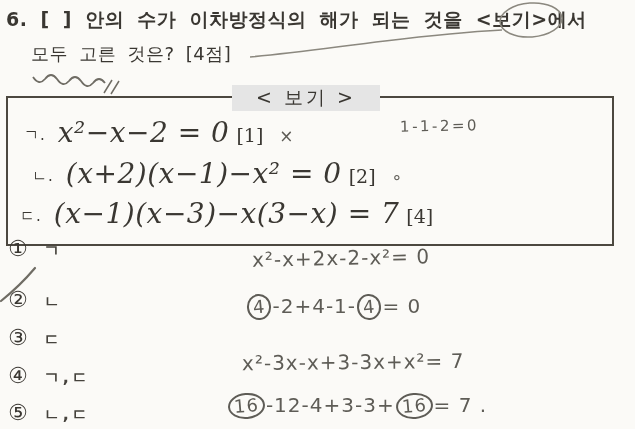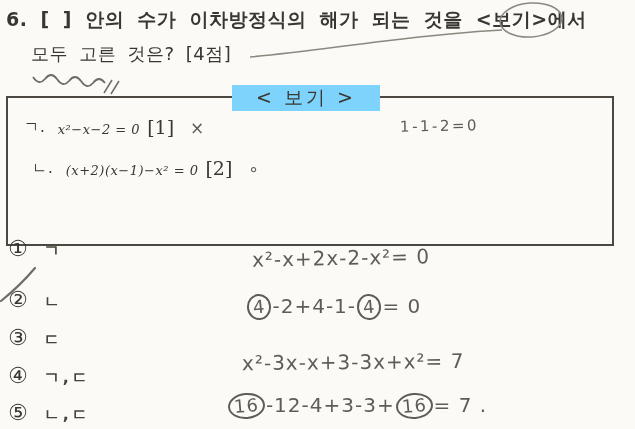--- a/index.html
+++ b/index.html
@@ -16,7 +16,7 @@
   .bogi-box{position:absolute;left:6px;top:96px;width:604px;height:146px;border:2px solid #4c4840;}
   .box-title{
     position:absolute;top:-13px;left:224px;width:148px;text-align:center;
-    background:#7dd3fc;font-size:19px;letter-spacing:3px;
+    background:#e5e5e5;font-size:19px;letter-spacing:3px;
   }
   .box-item{position:absolute;white-space:nowrap;}
   .bi-1{left:16px;top:18px;}

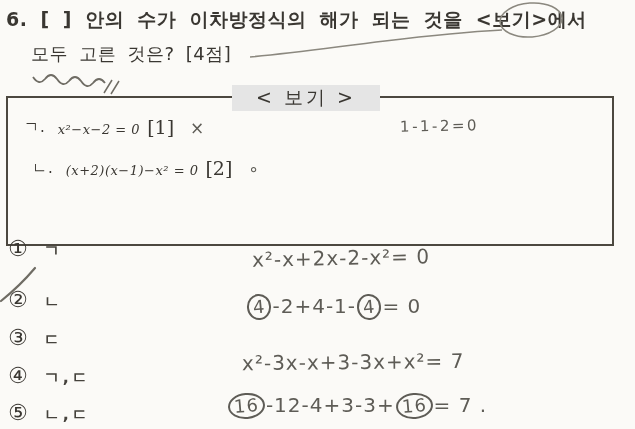--- a/index.html
+++ b/index.html
@@ -23,7 +23,7 @@
   .bi-2{left:24px;top:59px;}
   .bi-3{left:12px;top:99px;}
   .item-label{font-size:15px;margin-right:12px;letter-spacing:1px;vertical-align:2px;}
-  .item-formula{font-family:"DejaVu Serif","Liberation Serif",serif;font-style:italic;font-size:13px;letter-spacing:.5px;}
+  .item-formula{font-family:"DejaVu Serif","Liberation Serif",serif;font-style:italic;font-size:28px;letter-spacing:.5px;}
   .item-bracket{font-family:"DejaVu Serif","Liberation Serif",serif;font-size:19px;margin-left:7px;}
   .item-mark{margin-left:16px;font-size:17px;}
 

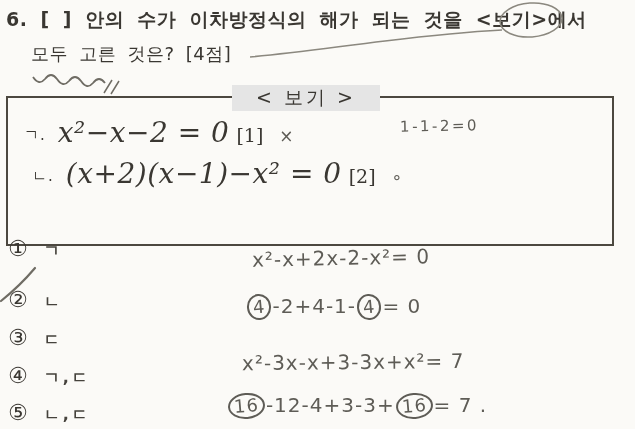--- a/index.html
+++ b/index.html
@@ -65,6 +65,9 @@
       <span class="item-label">ㄴ.</span><span class="item-formula">(x+2)(x−1)−x² = 0</span><span class="item-bracket">[2]</span><span class="item-mark hand">∘</span>
     </div>
 
+    <div class="box-item bi-3">
+      <span class="item-label">ㄷ.</span><span class="item-formula">(x−1)(x−3)−x(3−x) = 7</span><span class="item-bracket">[4]</span>
+    </div>
 
     <div class="hand hand-note">1-1-2=0</div>
   </div>

